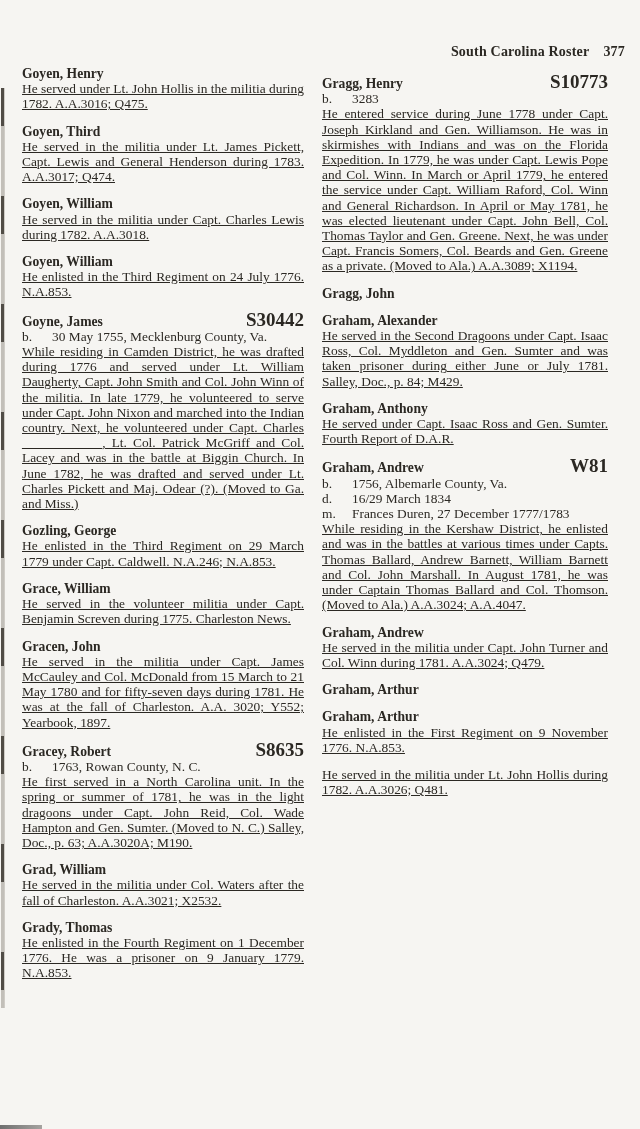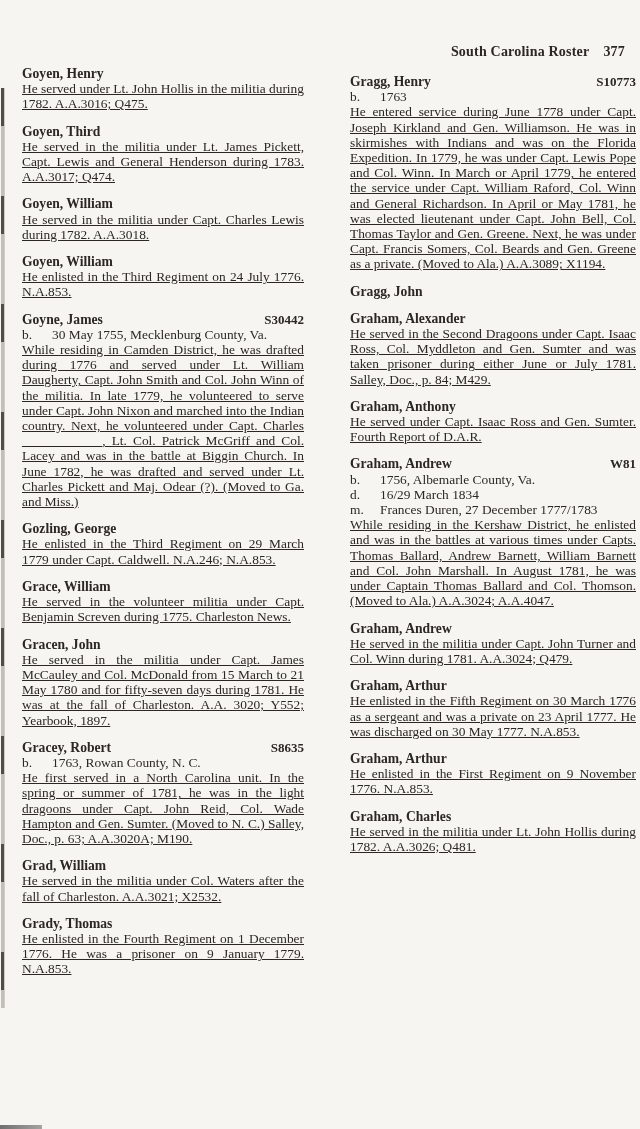--- a/index.html
+++ b/index.html
@@ -35,7 +35,7 @@
   .running-head .pageno{margin-left:14px;}
   .col{position:absolute;font-size:13.4px;line-height:15.2px;}
   .col-left{left:22px;top:66px;width:282px;}
-  .col-right{left:350px;top:74px;width:286px;}
+  .col-right{left:322px;top:74px;width:286px;}
   .entry{margin-bottom:12px;}
   .entry-head{display:flex;justify-content:space-between;align-items:baseline;}
   .entry-name{font-weight:700;font-size:13.6px;}

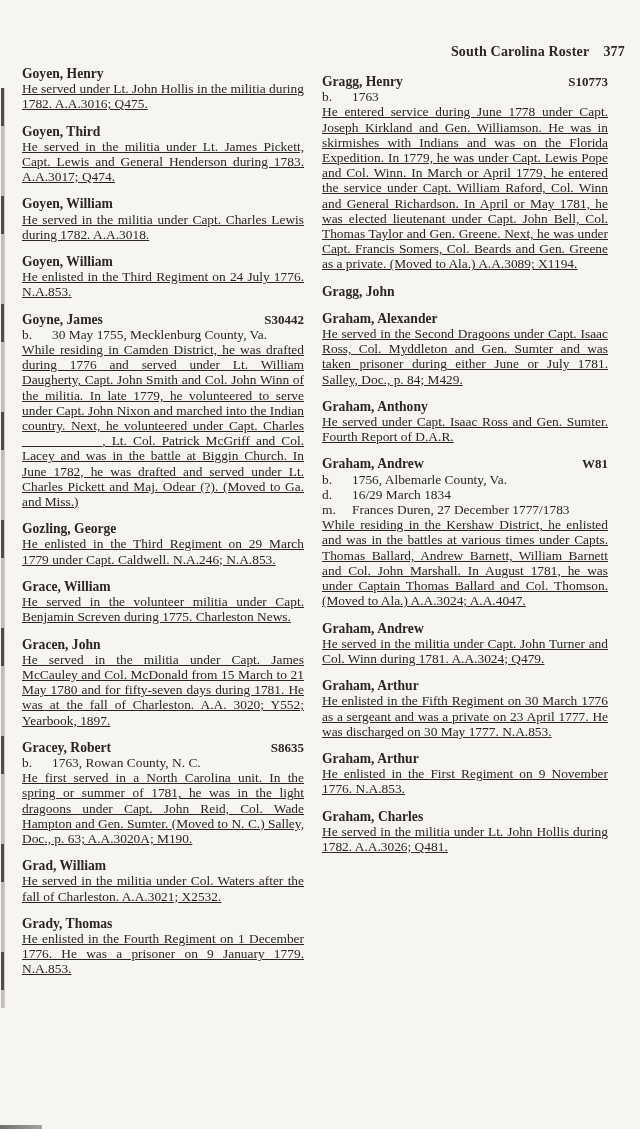--- a/index.html
+++ b/index.html
@@ -39,7 +39,7 @@
   .entry{margin-bottom:12px;}
   .entry-head{display:flex;justify-content:space-between;align-items:baseline;}
   .entry-name{font-weight:700;font-size:13.6px;}
-  .entry-claim{font-weight:700;font-size:13px;}
+  .entry-claim{font-weight:700;font-size:19px;}
   .meta-row{display:flex;}
   .meta-label{width:30px;flex:0 0 30px;}
   .meta-text{flex:1;}

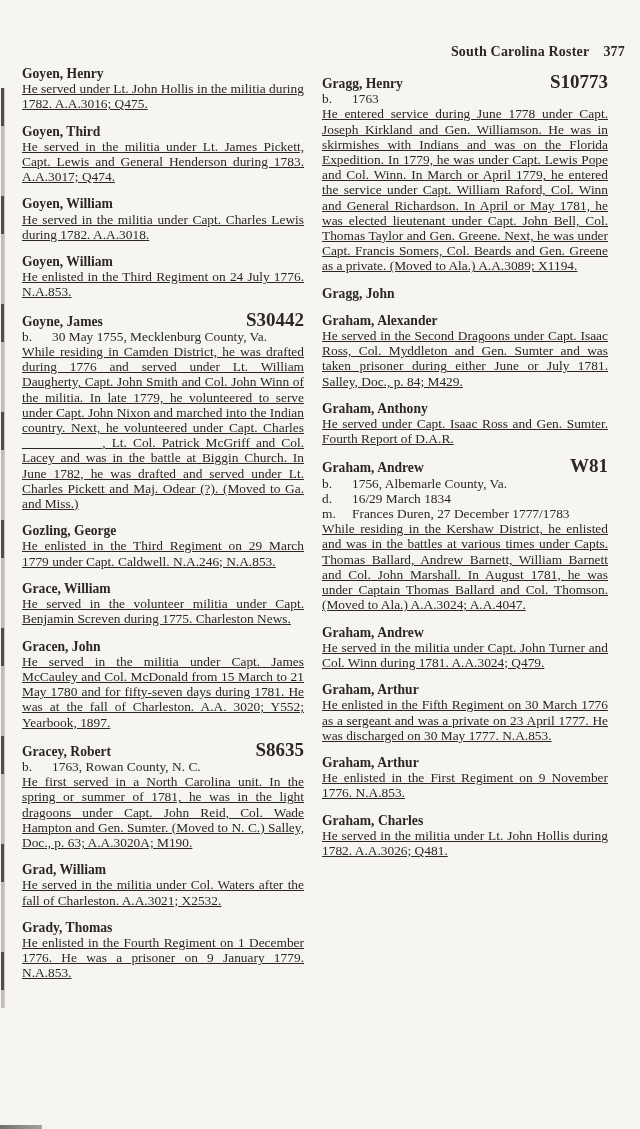--- a/index.html
+++ b/index.html
@@ -178,7 +178,7 @@
       <div class="entry-meta">
           <div class="meta-row">
             <span class="meta-label">b.</span>
-            <span class="meta-text">1763</span>
+            <span class="meta-text">3283</span>
           </div>
         </div>
       <div class="entry-body"><span>He entered service during June 1778 under Capt. Joseph Kirkland and Gen. Williamson. He was in skirmishes with Indians and was on the Florida Expedition.  In 1779, he was under Capt. Lewis Pope and Col. Winn. In March or April 1779, he entered the service under Capt. William Raford, Col. Winn and General Richardson.  In April or May 1781, he was elected lieutenant under Capt. John Bell, Col. Thomas Taylor and Gen. Greene.  Next, he was under Capt. Francis Somers, Col. Beards and Gen. Greene as a private.  (Moved to Ala.) A.A.3089; X1194.</span></div>

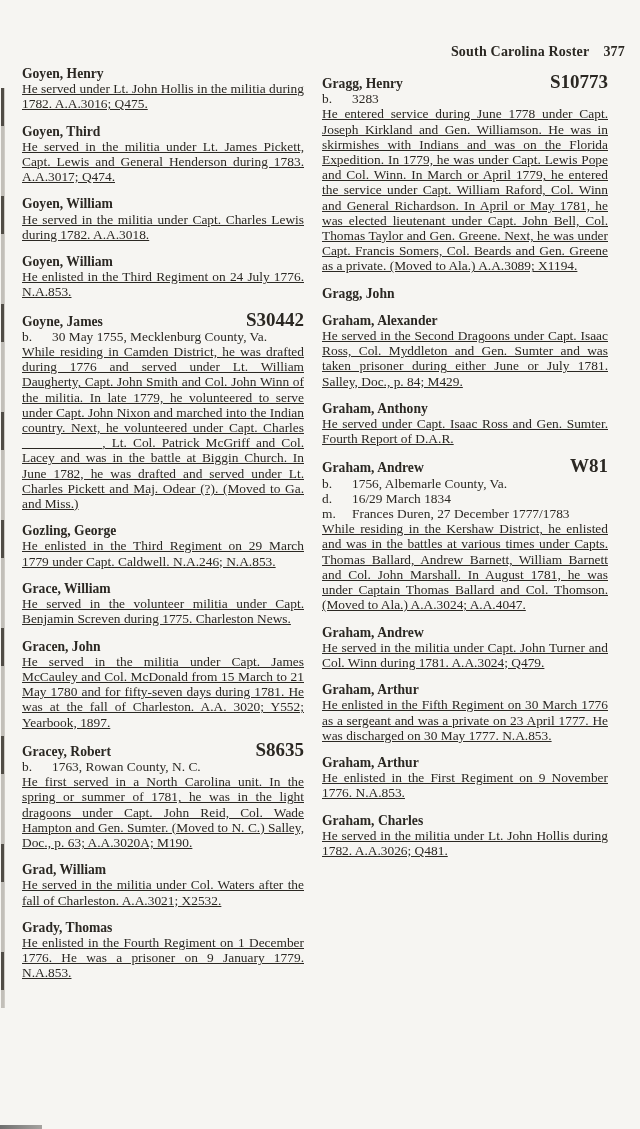--- a/index.html
+++ b/index.html
@@ -247,7 +247,6 @@
 
       </div>
 
-      <div class="entry-body"><span>He enlisted in the Fifth Regiment on 30 March 1776 as a sergeant and was a private on 23 April 1777.  He was discharged on 30 May 1777.  N.A.853.</span></div>
     </div>
 
     <div class="entry">

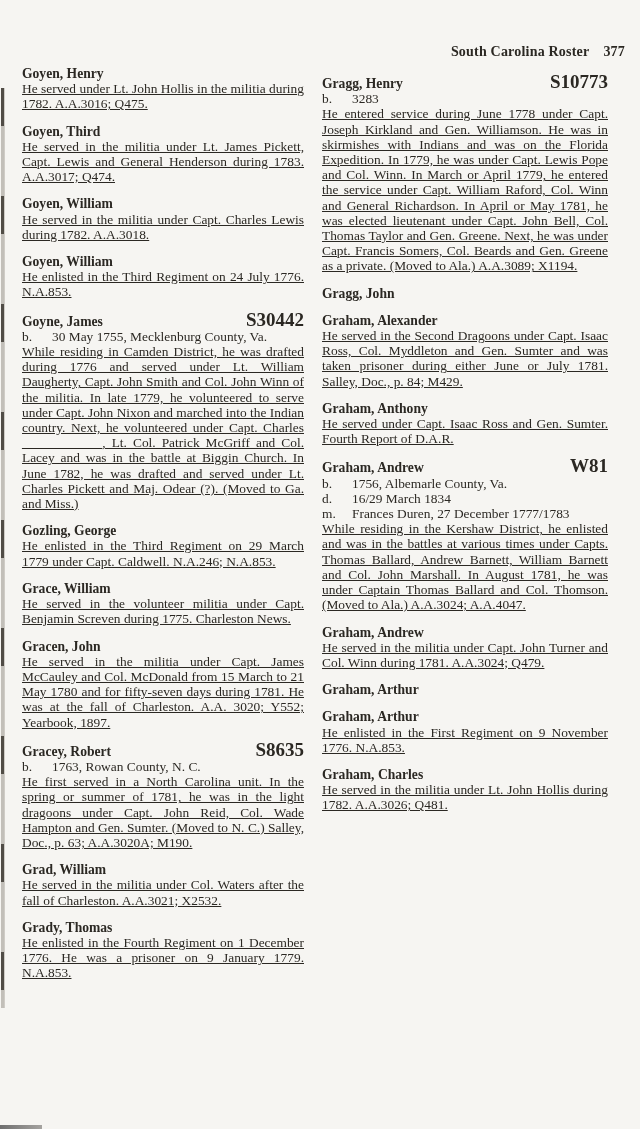--- a/index.html
+++ b/index.html
@@ -259,10 +259,6 @@
     </div>
 
     <div class="entry">
-      <div class="entry-head">
-        <span class="entry-name">Graham, Charles</span>
-
-      </div>
 
       <div class="entry-body"><span>He served in the militia under Lt. John Hollis during 1782.  A.A.3026; Q481.</span></div>
     </div>

